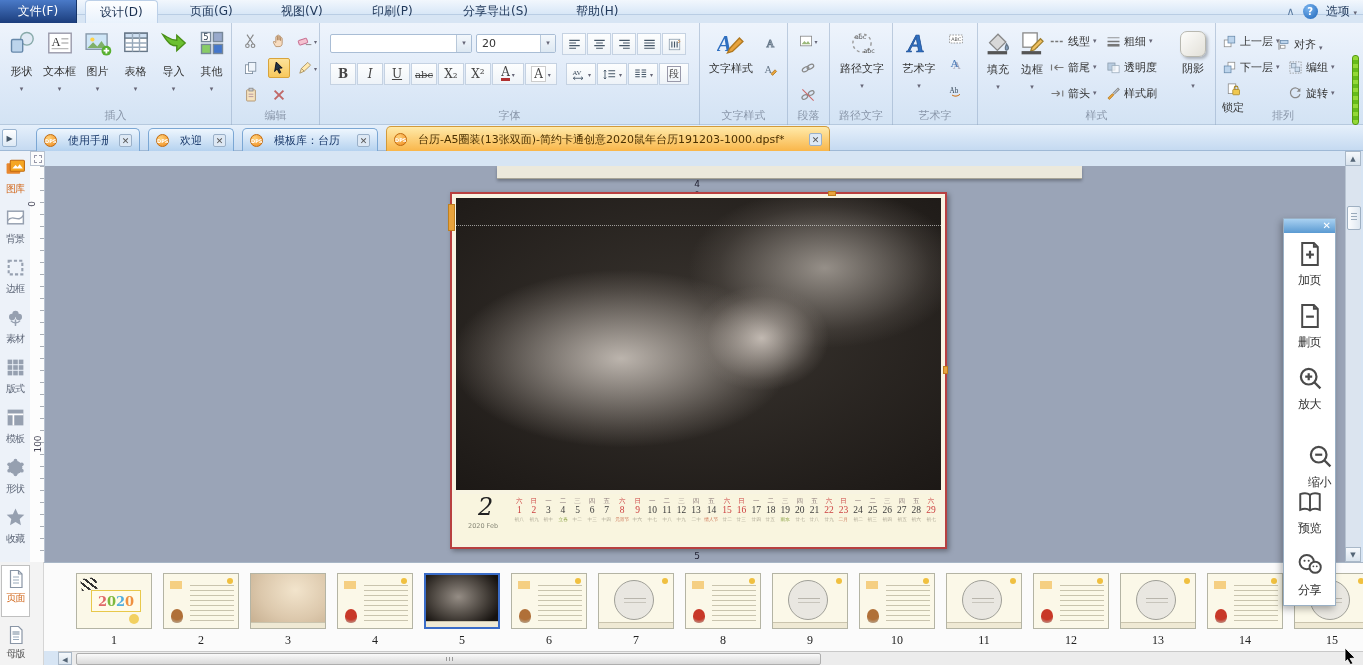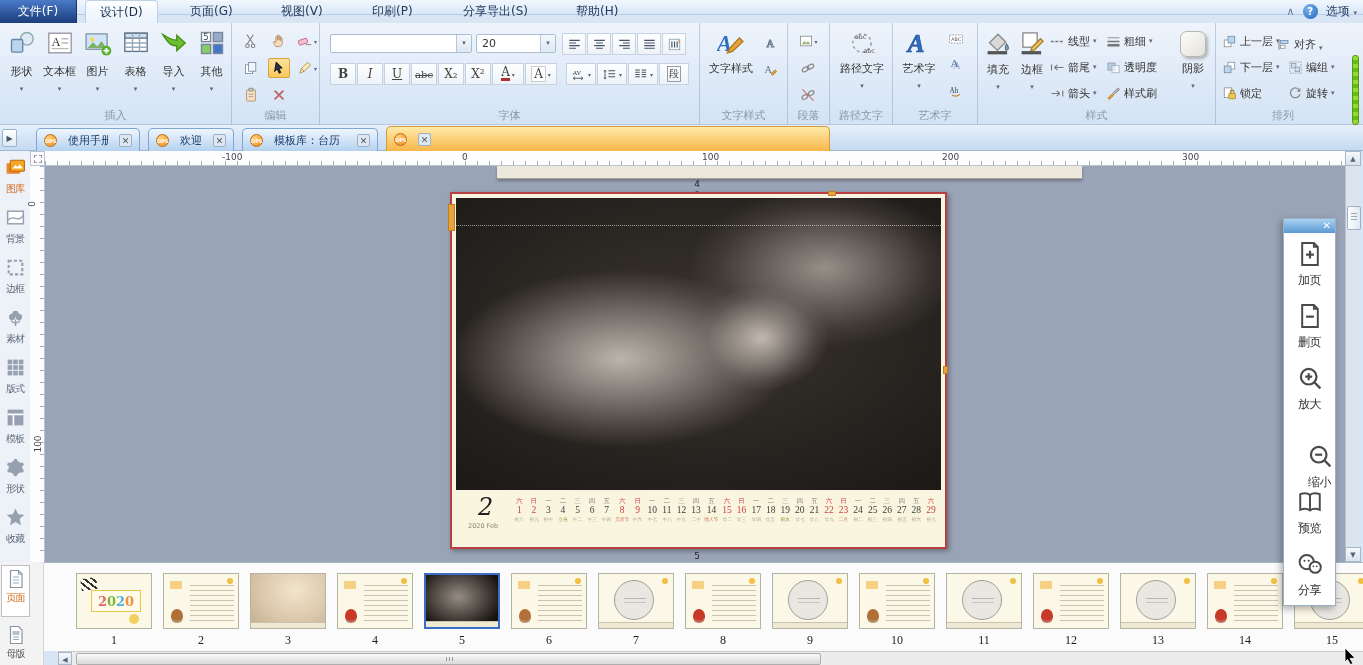--- a/index.html
+++ b/index.html
@@ -613,7 +613,7 @@
             <div>下一层</div>
             <div class="caret">▾</div>
           </div>
-          <div class="rowitem" style="left: 6px; top: 59px;">
+          <div class="rowitem" style="left: 6px; top: 59px; flex-direction: column;">
             <span class="ic" style="display: inline-block; width: 15px; height: 15px;">
               <svg viewBox="0 0 20 20" width="100%" height="100%" xmlns="http://www.w3.org/2000/svg">
                 <rect x="3" y="2.5" width="10" height="13" fill="#fff" stroke="#888"></rect>

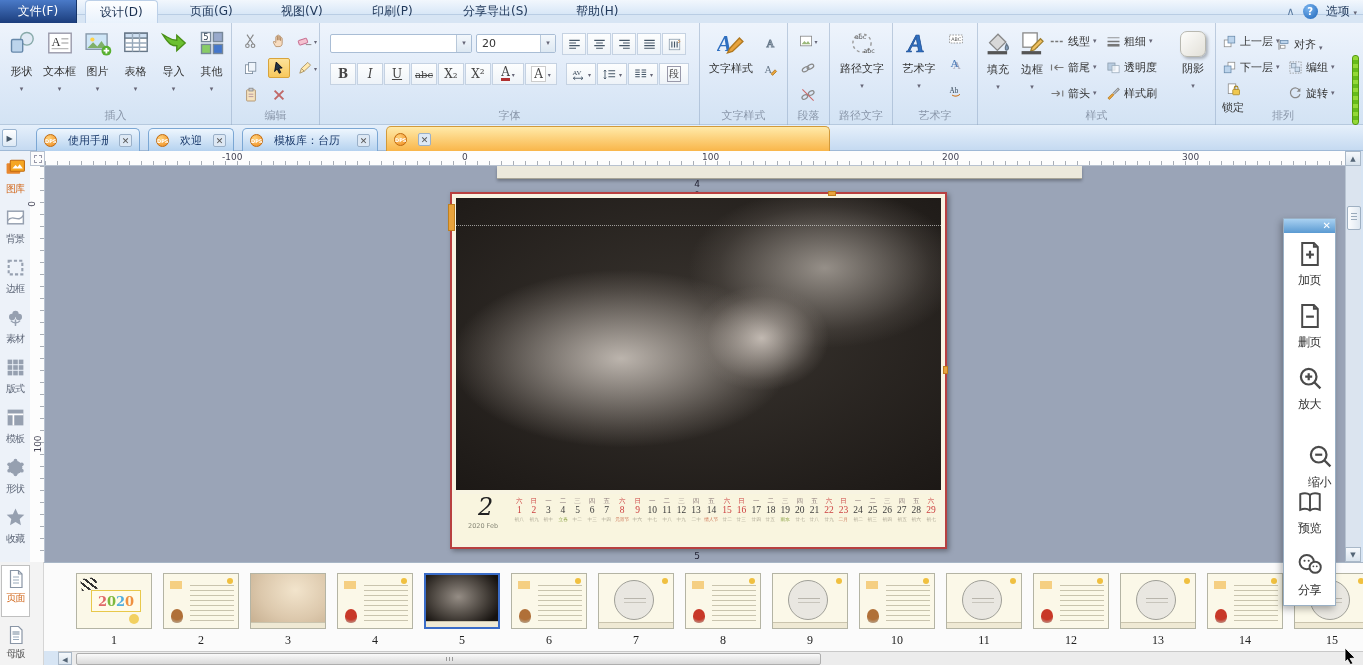--- a/index.html
+++ b/index.html
@@ -682,6 +682,7 @@
       </div>
       <div class="dtab active" style="left: 386px; width: 444px;">
         <div class="dps">DPS</div>
+        <div style="overflow: hidden; text-overflow: clip; white-space: nowrap; flex: 1 1 0%;">台历-A5圈装(13张双面)-简约卡通创意2020鼠年台历191203-1000.dpsf*</div>
         <div class="tclose">✕</div>
       </div>
     </div>

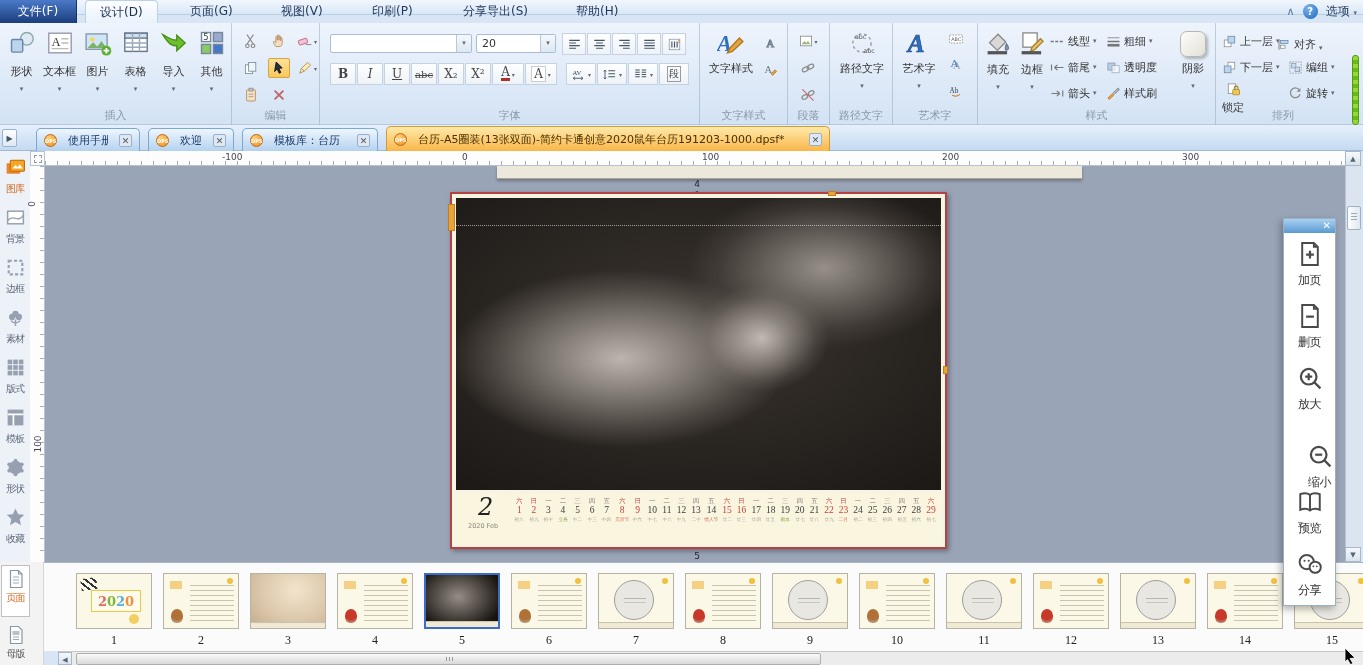--- a/index.html
+++ b/index.html
@@ -744,13 +744,6 @@
   <div id="corner">
       <i></i>
     </div>
-  <div id="hruler">
-      <div class="rl" style="left: 177px;">-100</div>
-      <div class="rl" style="left: 417px;">0</div>
-      <div class="rl" style="left: 657px;">100</div>
-      <div class="rl" style="left: 897px;">200</div>
-      <div class="rl" style="left: 1137px;">300</div>
-    </div>
   <div id="vruler">
       <div class="rvl" style="top: 33px;">0</div>
       <div class="rvl" style="top: 273px;">100</div>

